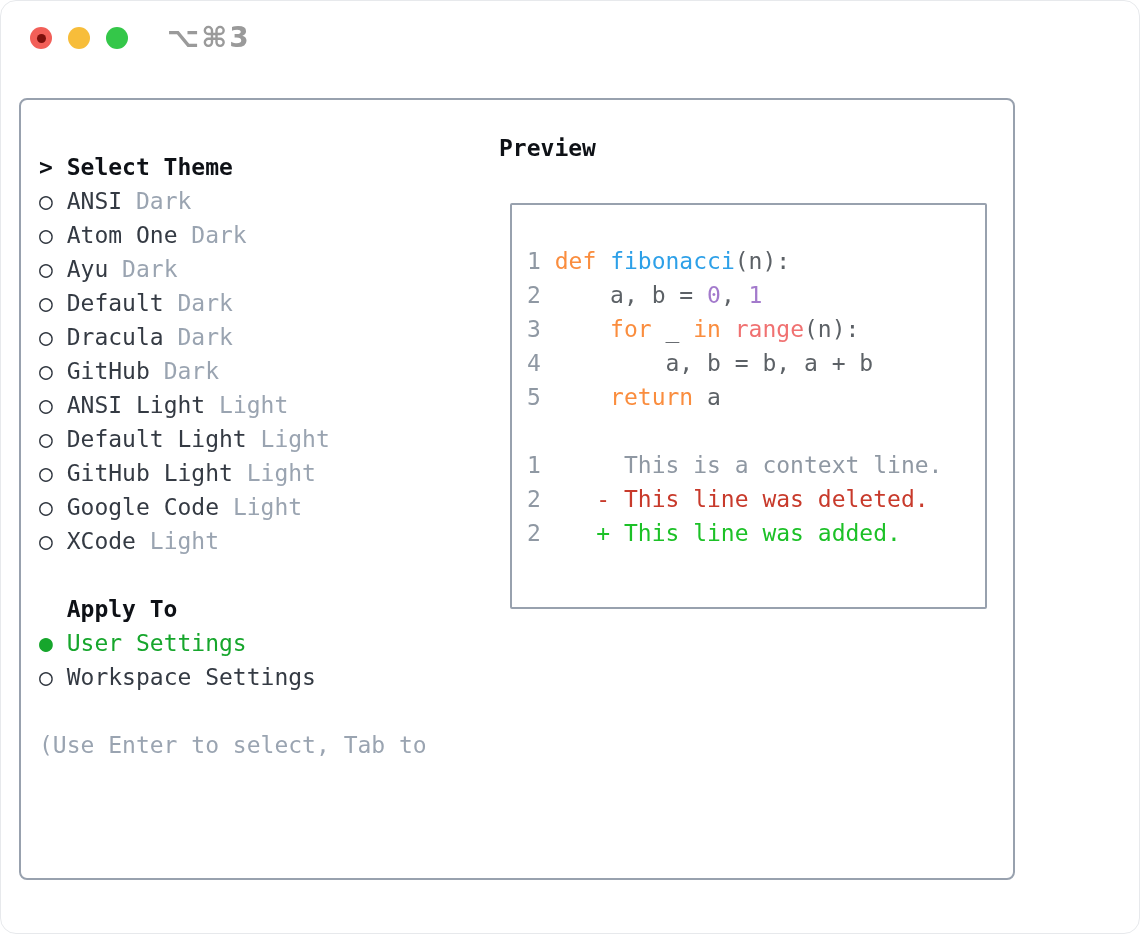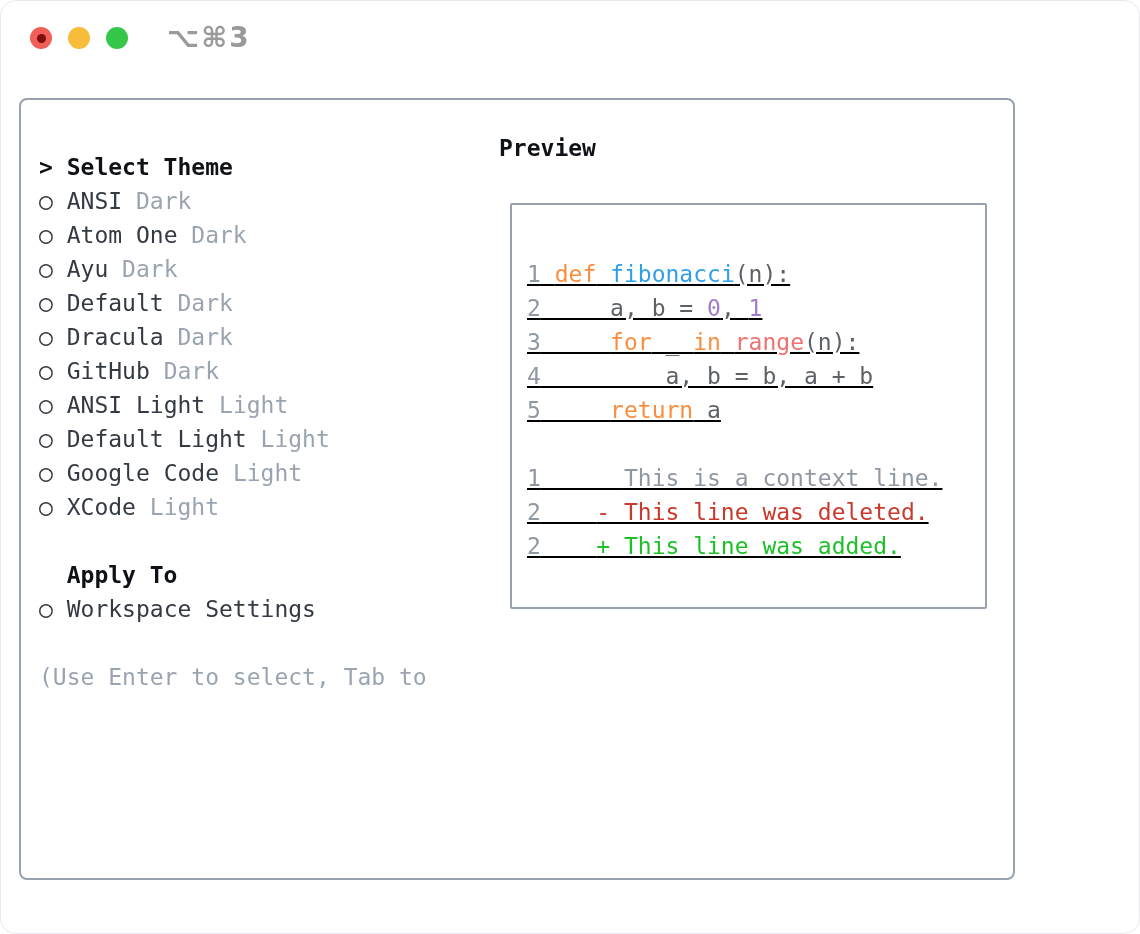--- a/index.html
+++ b/index.html
@@ -45,7 +45,7 @@
     position:absolute; left:509px; top:202px; width:477px; height:406px;
     border:2px solid var(--c-box_border); border-radius:2px; box-sizing:border-box; background:#fff;
   }
-  .preview-rows{left:526px; top:222px;text-decoration:underline;}
+  .preview-rows{left:526px; top:209px;}
   
   .sg-heading{color:var(--c-heading); font-weight:bold;}
   .sg-item{color:var(--c-item);}

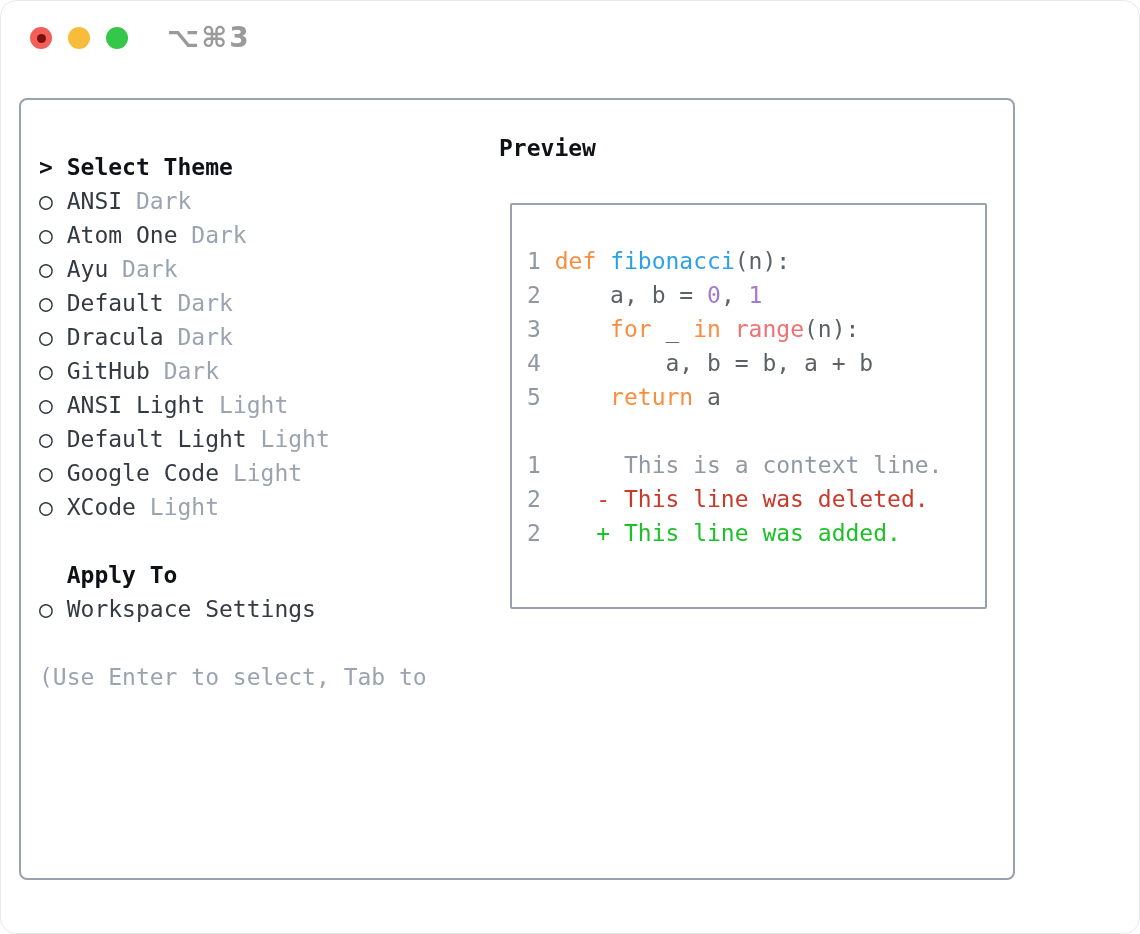--- a/index.html
+++ b/index.html
@@ -87,6 +87,7 @@
       <div class="row"><span class="sg-item">○ </span><span class="sg-item">GitHub </span><span class="sg-dim">Dark</span></div>
       <div class="row"><span class="sg-item">○ </span><span class="sg-item">ANSI Light </span><span class="sg-dim">Light</span></div>
       <div class="row"><span class="sg-item">○ </span><span class="sg-item">Default Light </span><span class="sg-dim">Light</span></div>
+      <div class="row"><span class="sg-item">○ </span><span class="sg-item">GitHub Light </span><span class="sg-dim">Light</span></div>
       <div class="row"><span class="sg-item">○ </span><span class="sg-item">Google Code </span><span class="sg-dim">Light</span></div>
       <div class="row"><span class="sg-item">○ </span><span class="sg-item">XCode </span><span class="sg-dim">Light</span></div>
       <div class="row"></div>

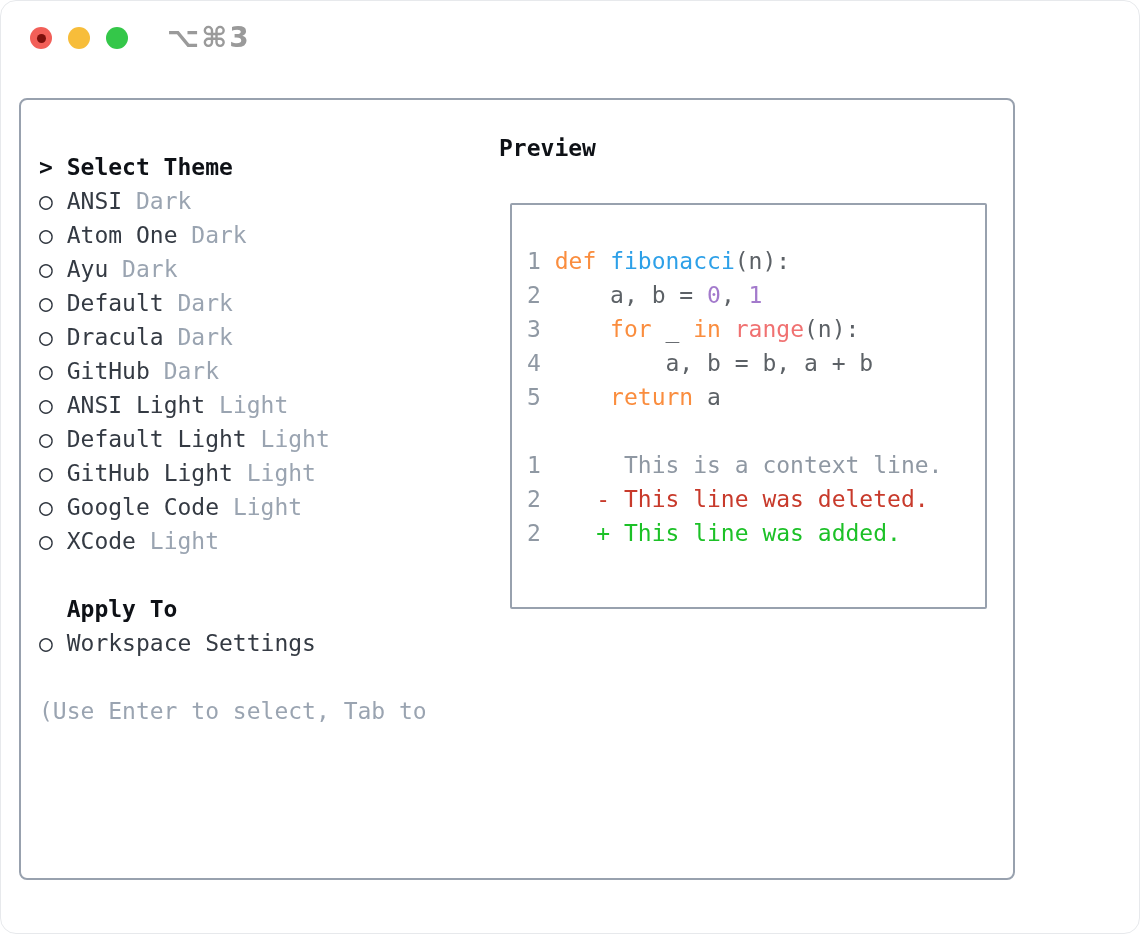--- a/index.html
+++ b/index.html
@@ -92,6 +92,7 @@
       <div class="row"><span class="sg-item">○ </span><span class="sg-item">XCode </span><span class="sg-dim">Light</span></div>
       <div class="row"></div>
       <div class="row"><span class="sg-heading">  Apply To</span></div>
+      <div class="row"><span class="sg-green">● </span><span class="sg-green">User Settings</span></div>
       <div class="row"><span class="sg-item">○ </span><span class="sg-item">Workspace Settings</span></div>
       <div class="row"></div>
       <div class="row"><span class="sg-dim">(Use Enter to select, Tab to</span></div>

